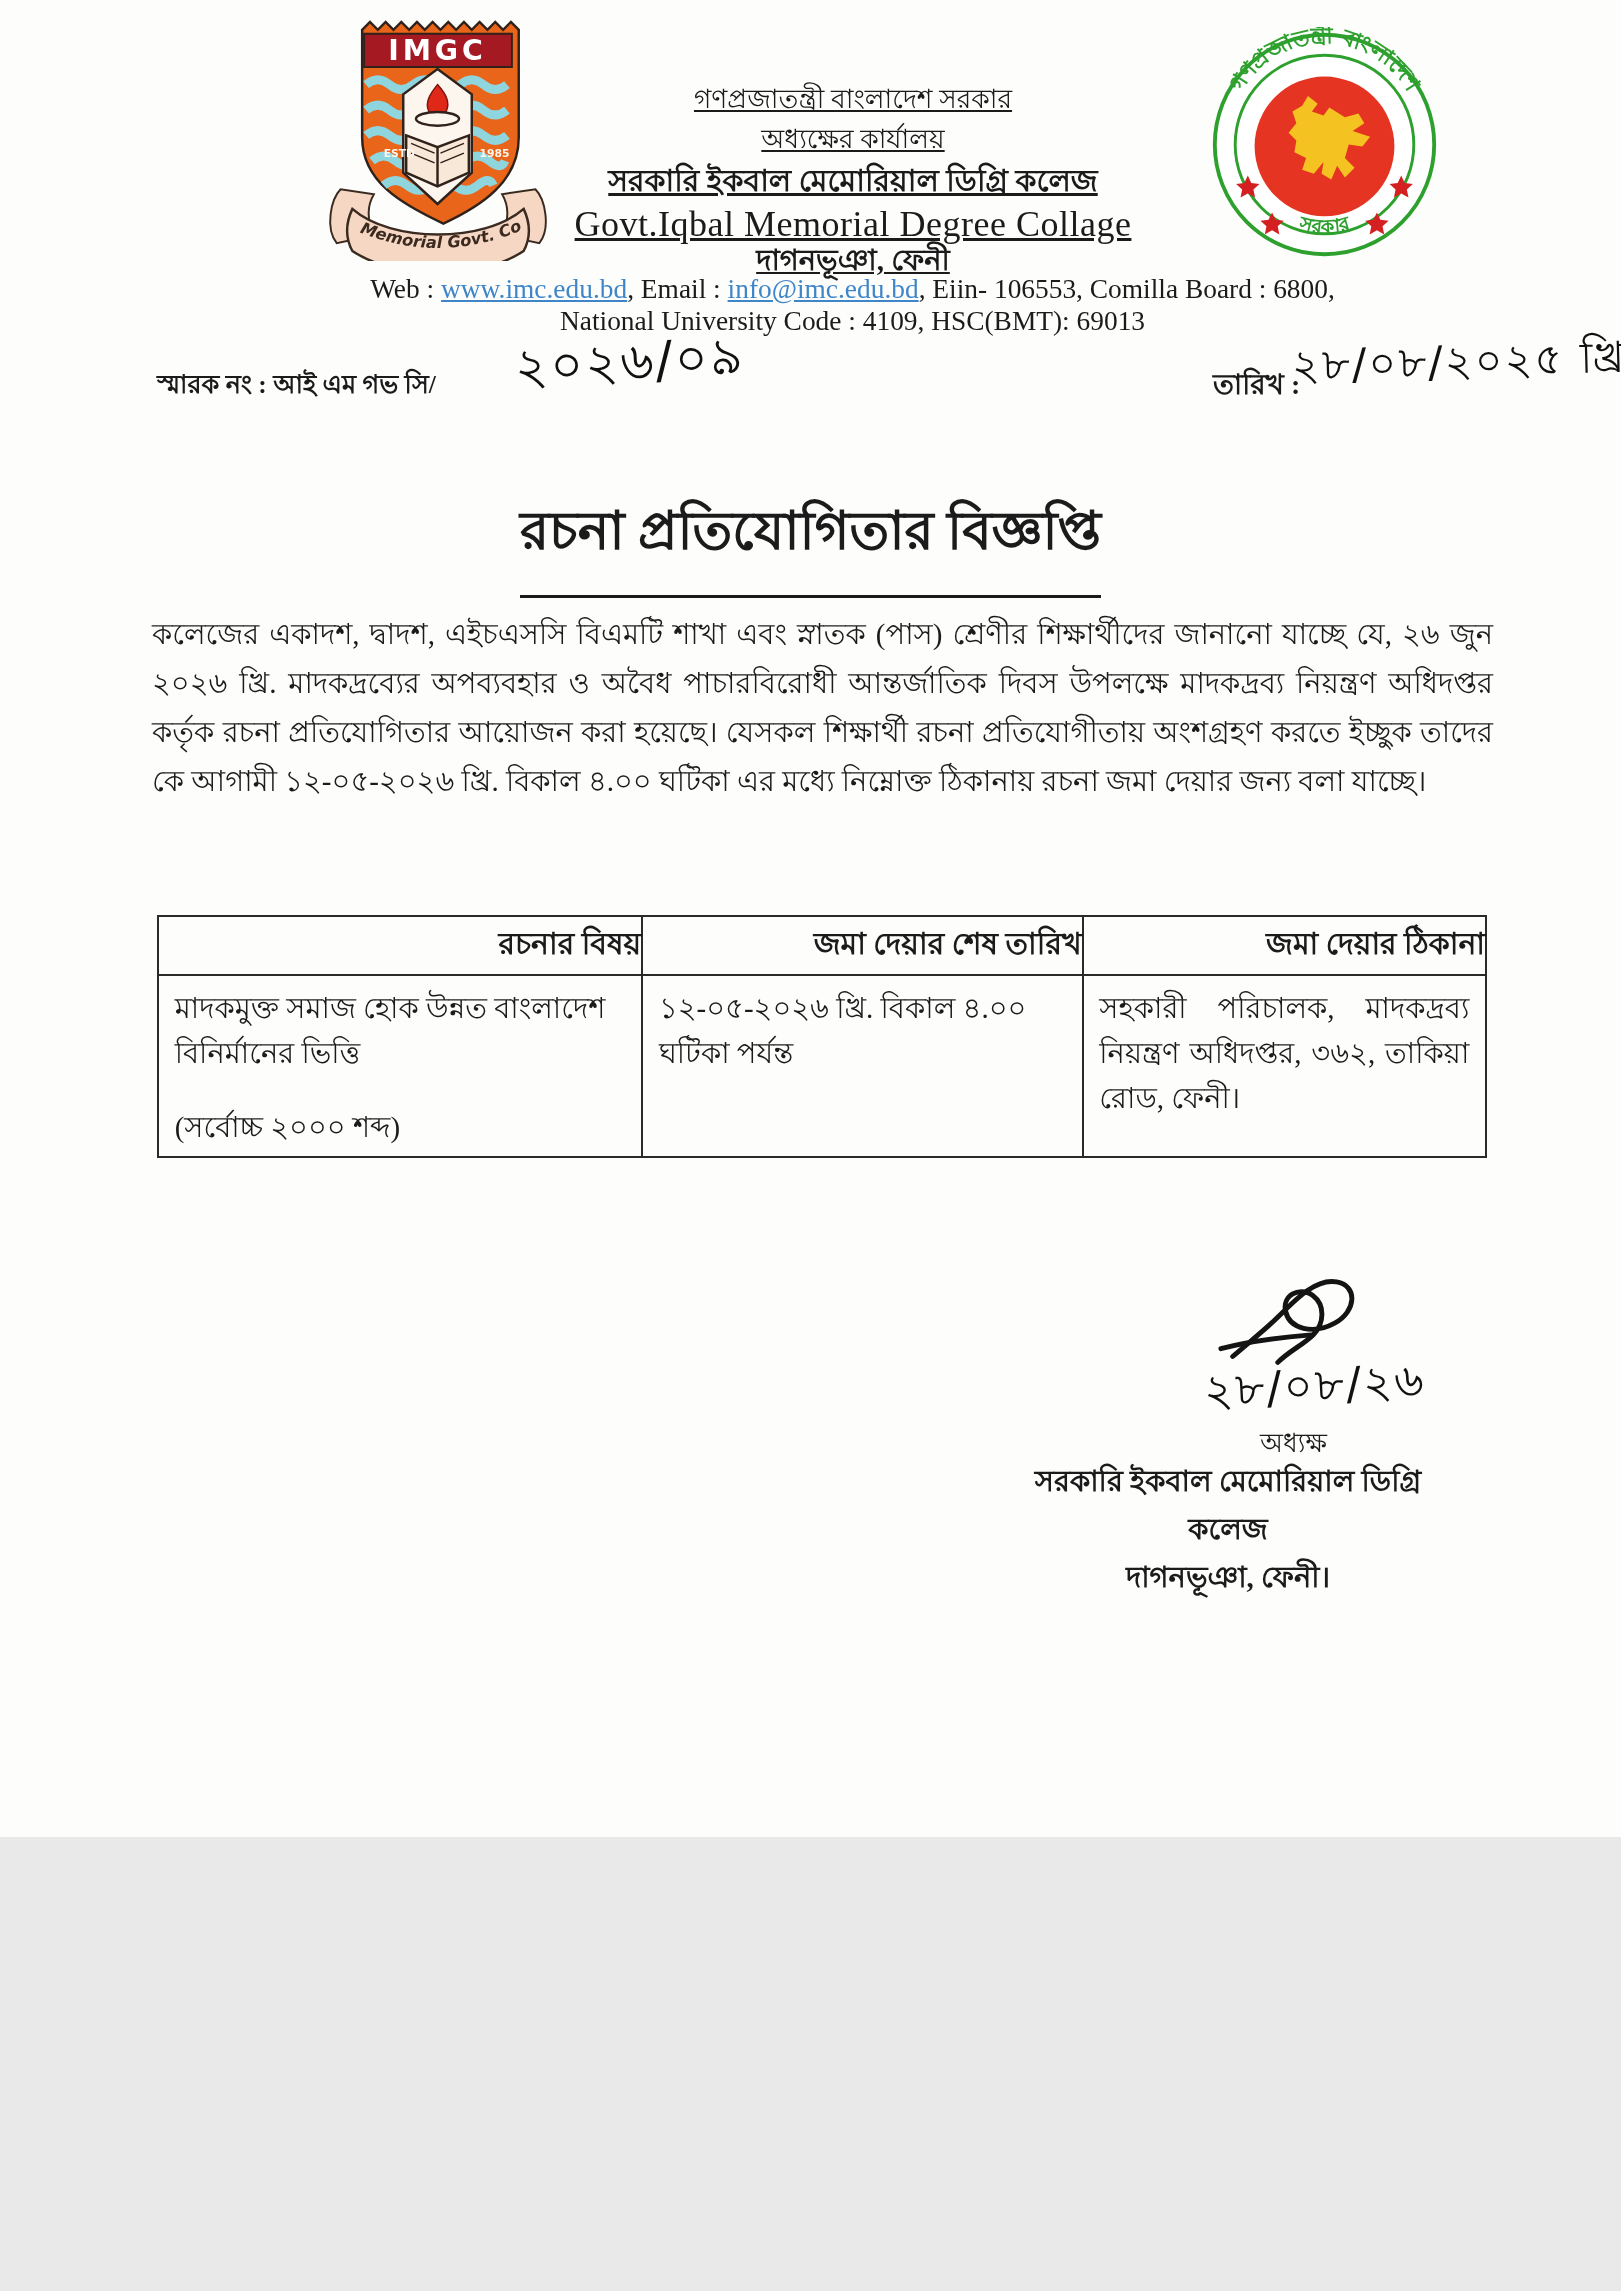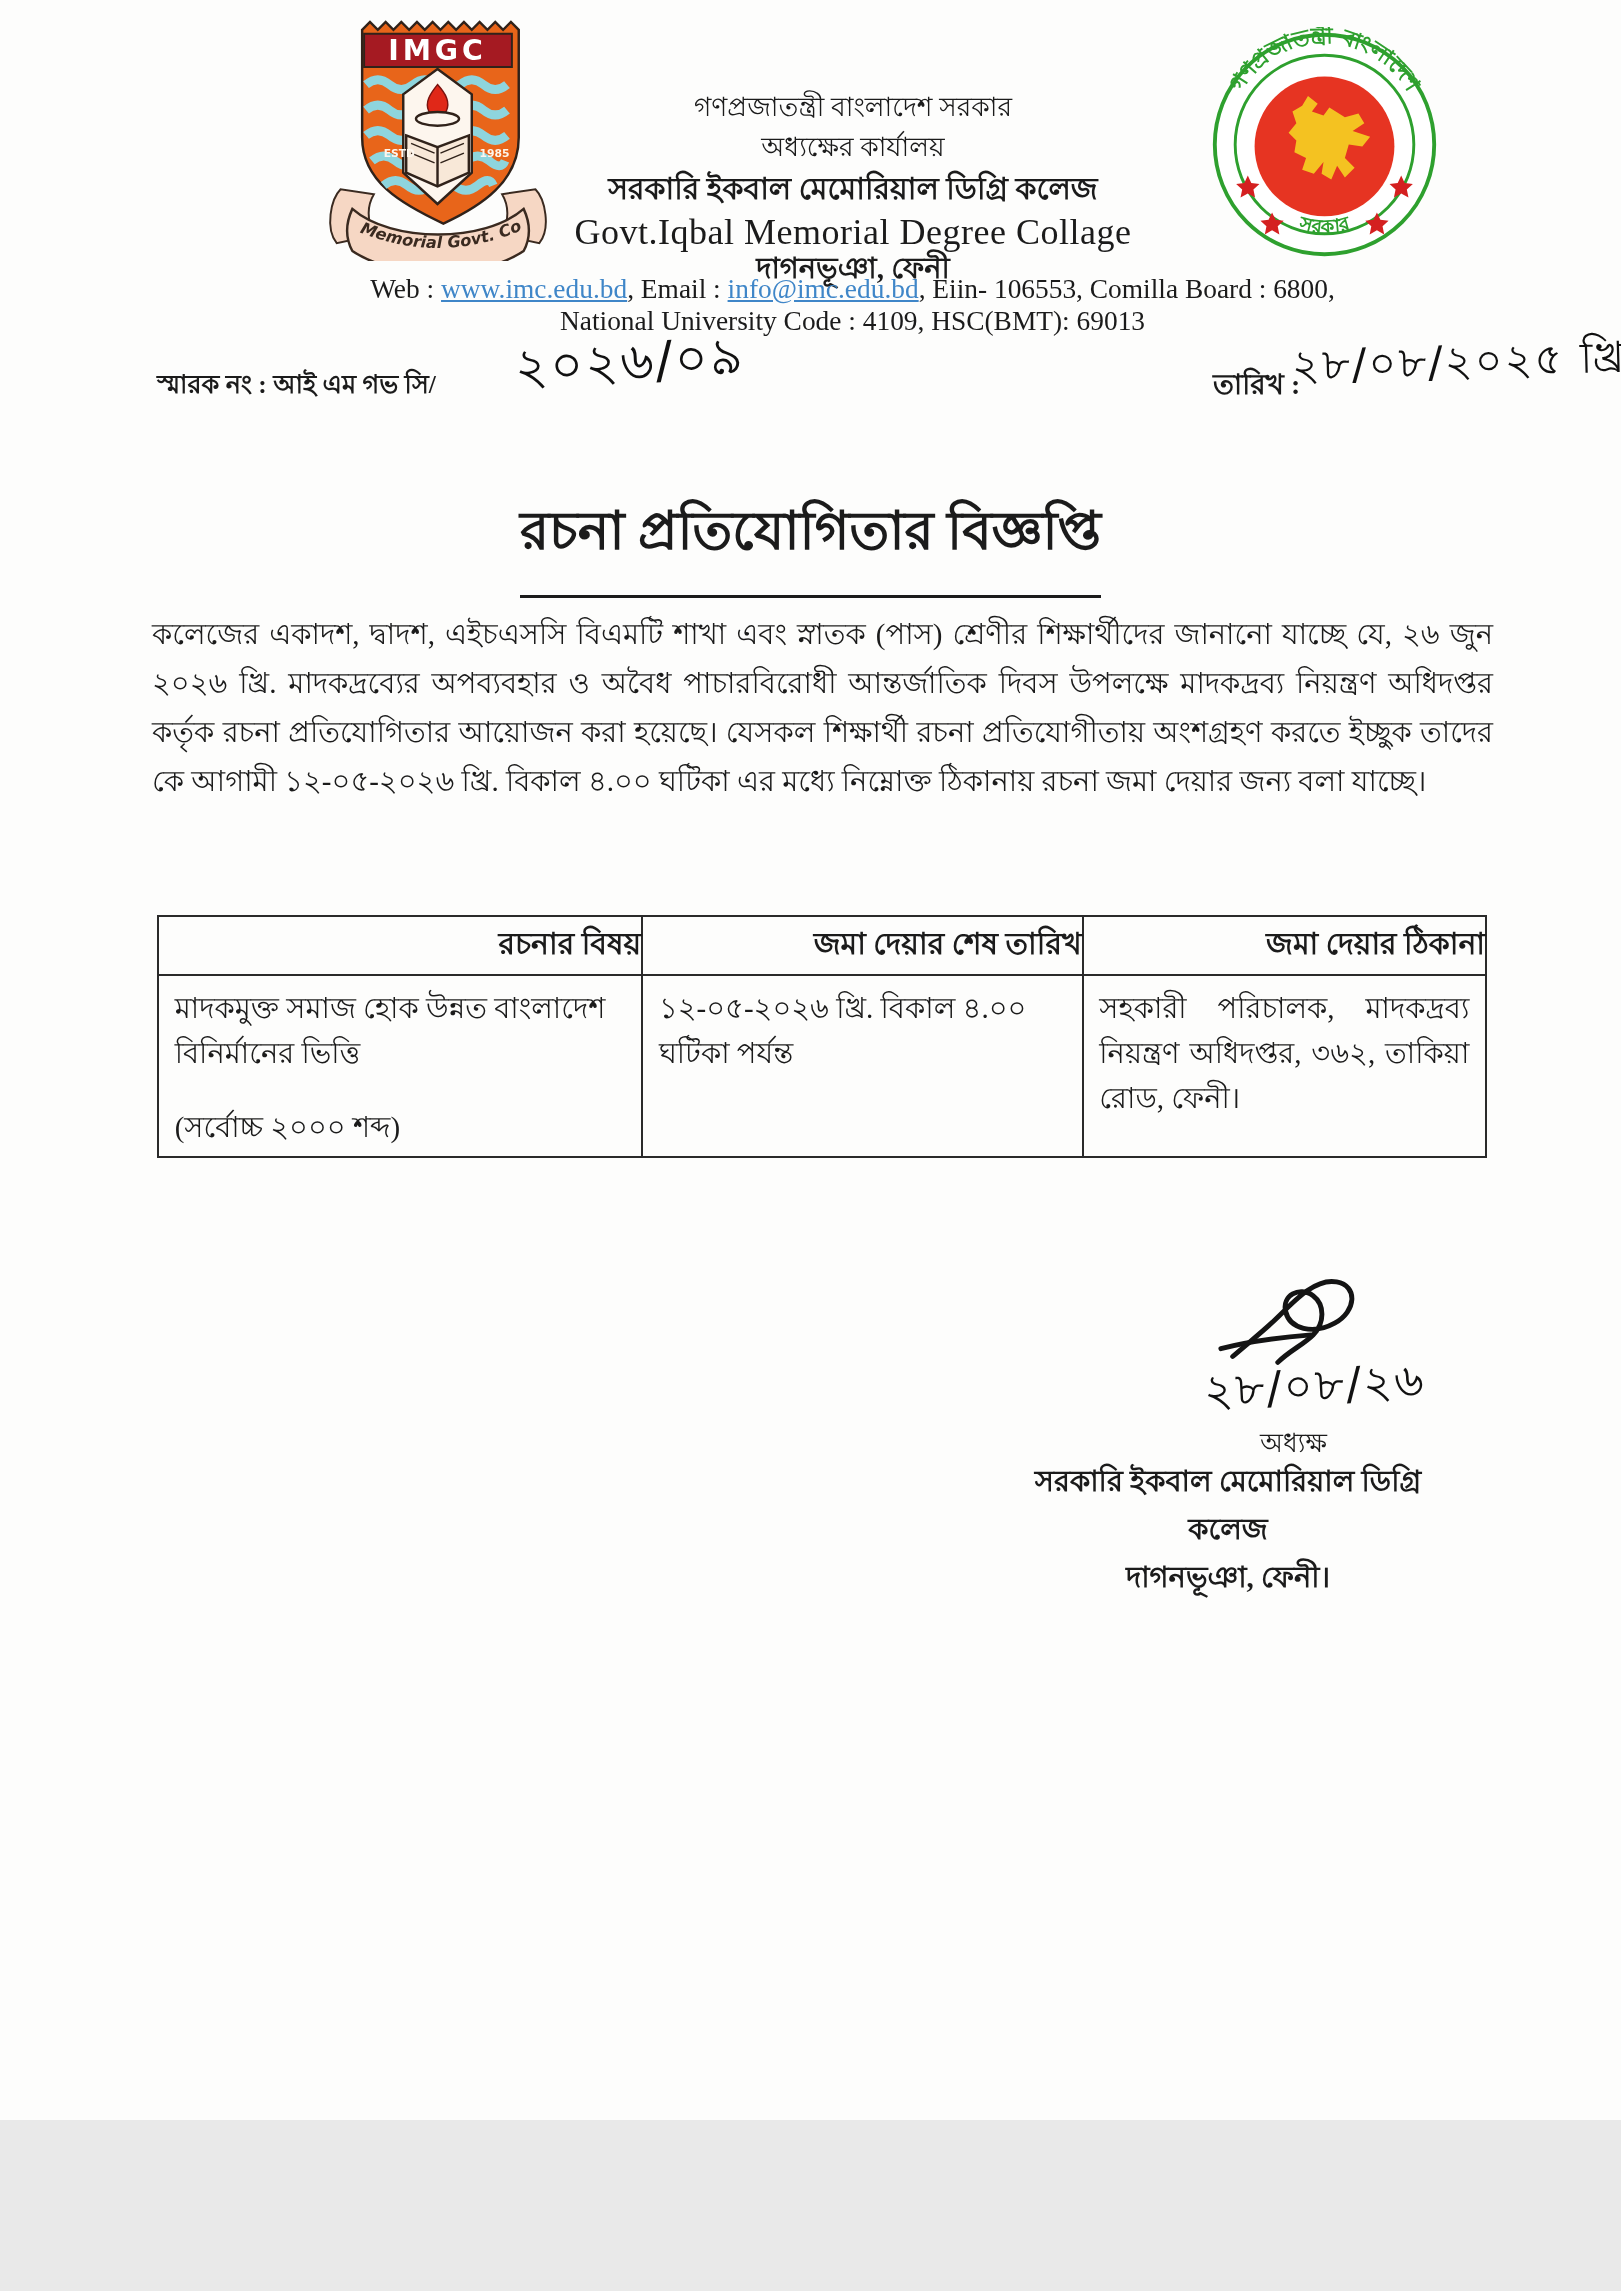--- a/index.html
+++ b/index.html
@@ -6,7 +6,7 @@
   html,body { background:#e9e9e9; }
   .page {
     position:relative;
-    width:1621px; height:2120px;
+    width:1621px; height:1837px;
     margin:0 auto;
     background:#fdfdfc;
     font-family:"Liberation Serif", serif;

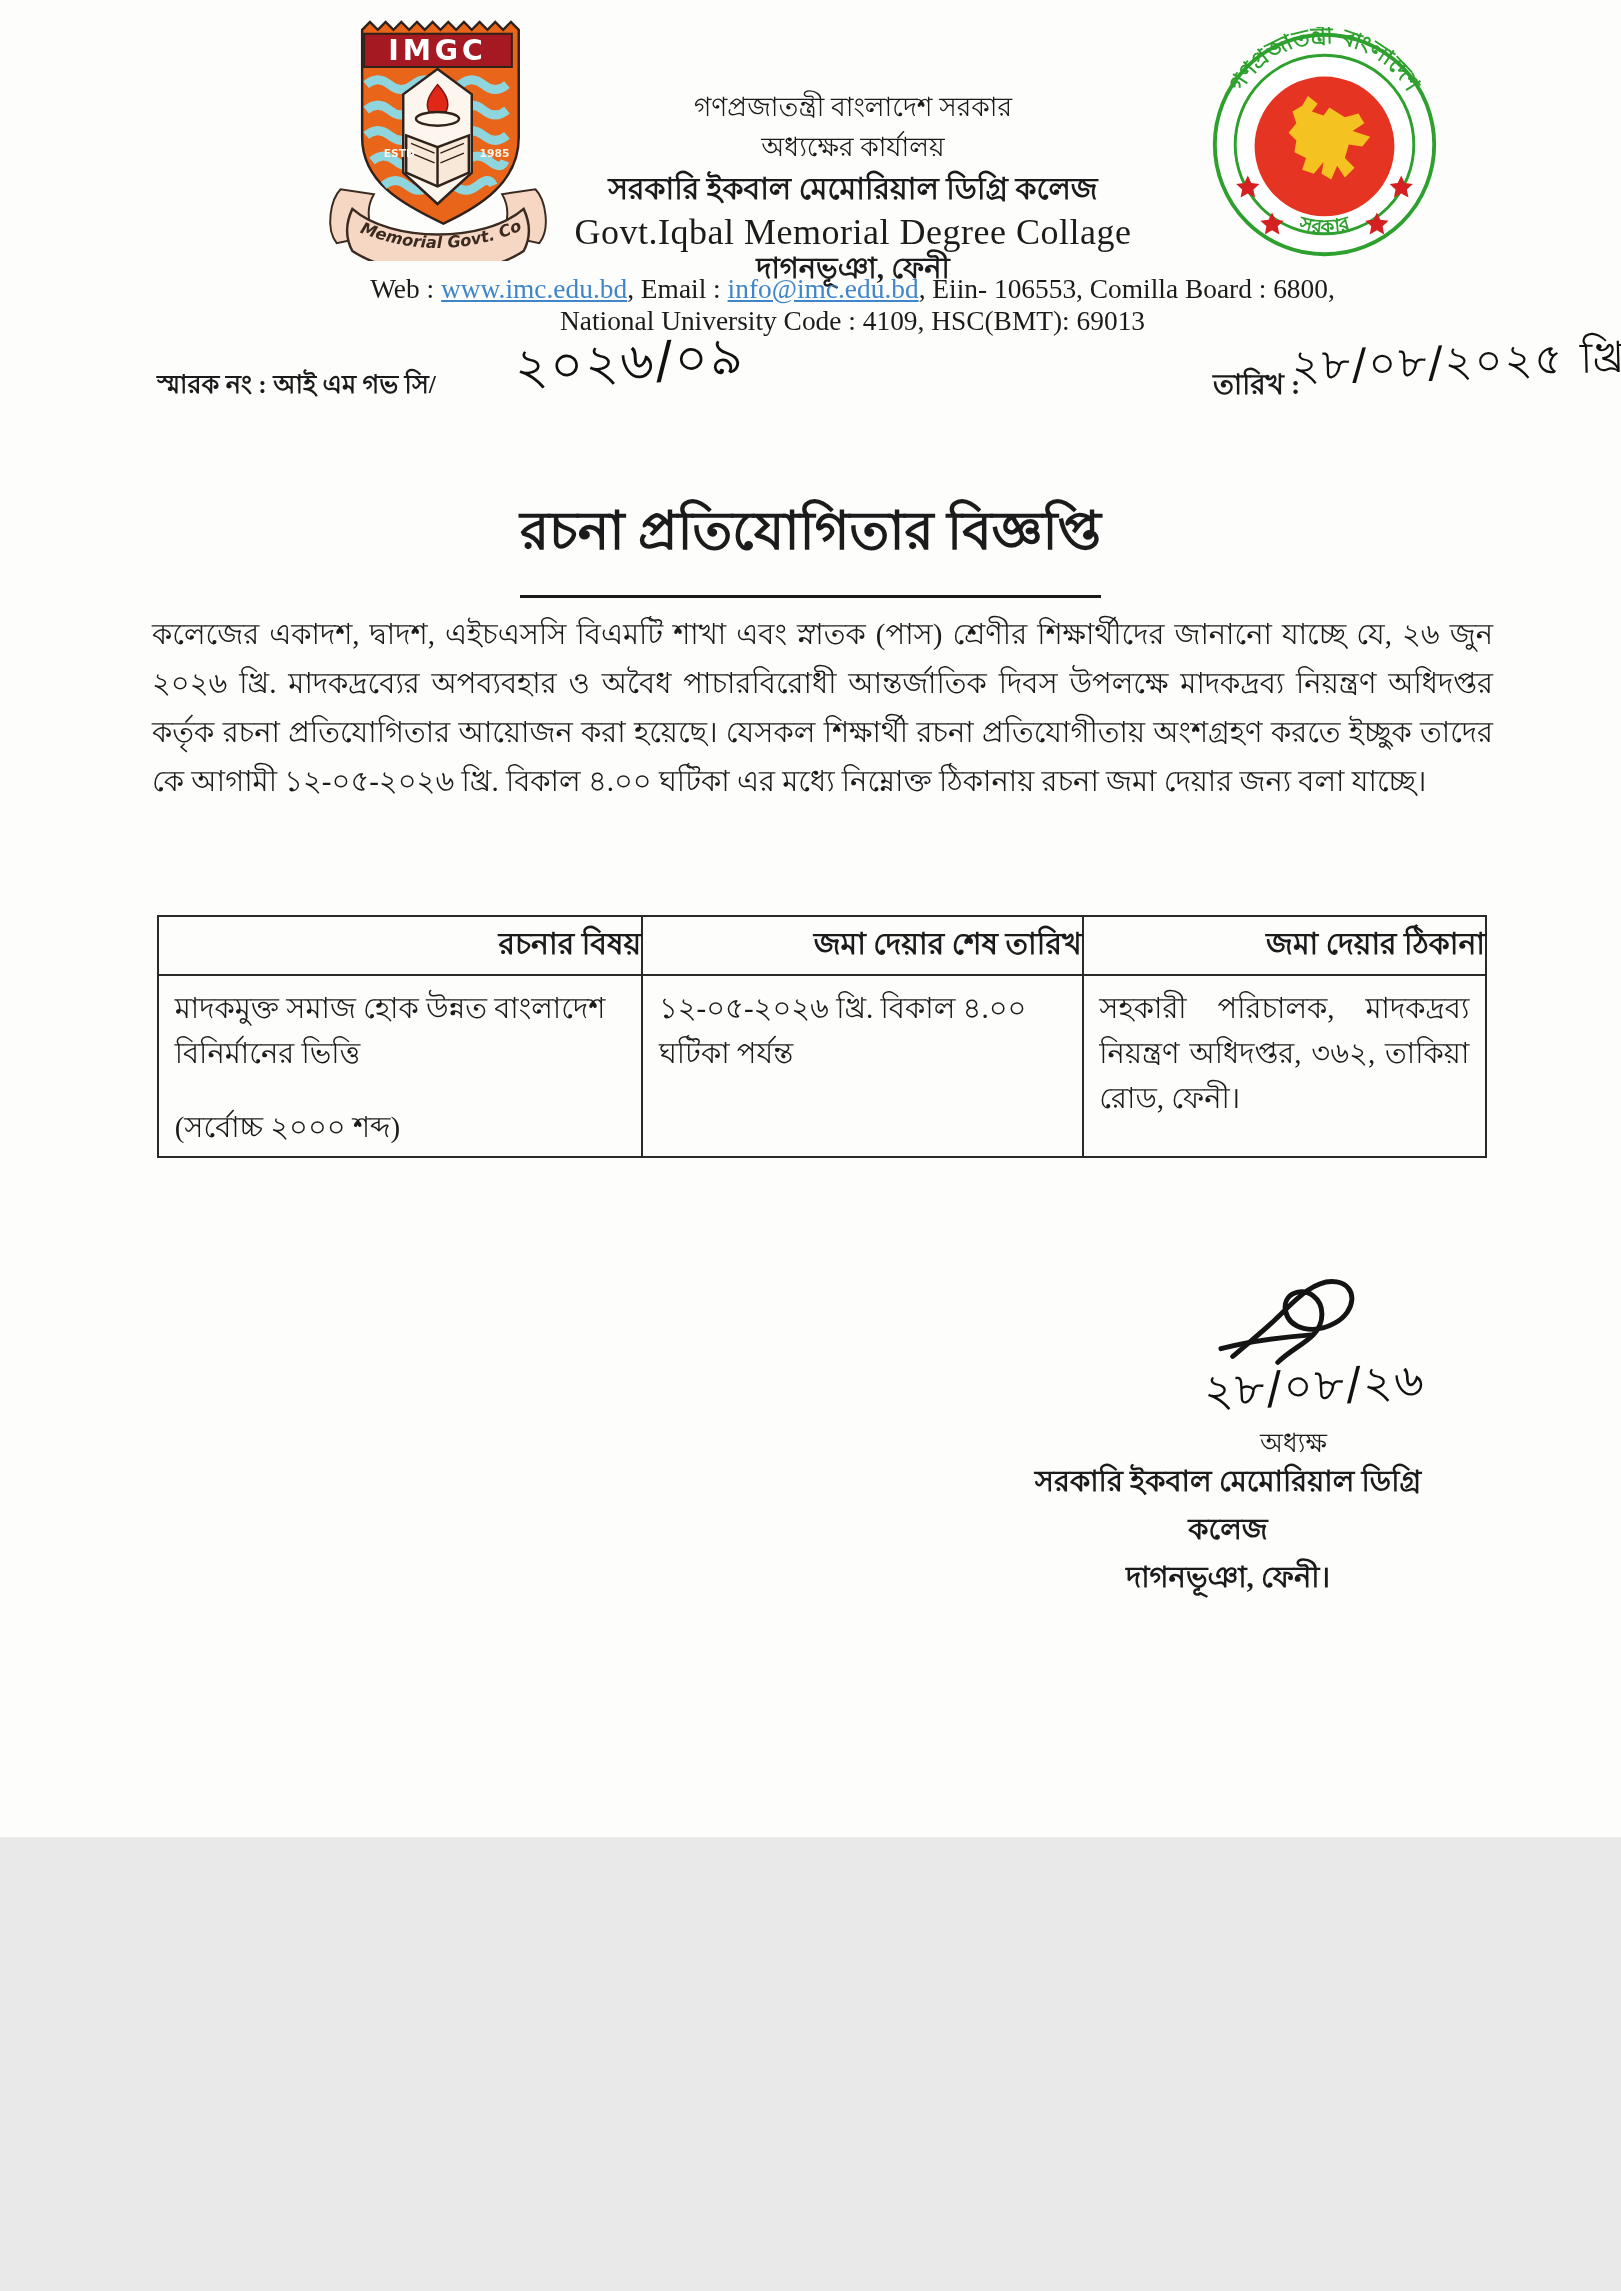--- a/index.html
+++ b/index.html
@@ -19,8 +19,8 @@
   .seal  { position:absolute; left:1208px; top:27.4px; width:233px; height:235px; }
 
   .head-center {
-    position:absolute; left:412px; top:94px; width:882px;
-    text-align:center; line-height:1.0;
+    position:absolute; left:412px; top:86px; width:882px;
+    text-align:center; line-height:1.0;text-decoration:underline;
   }
   .head-center .bn1 { font-size:26.5px; margin-bottom:13.7px; }
   .head-center .bn2 { font-size:26.5px; margin-bottom:13.7px; }

